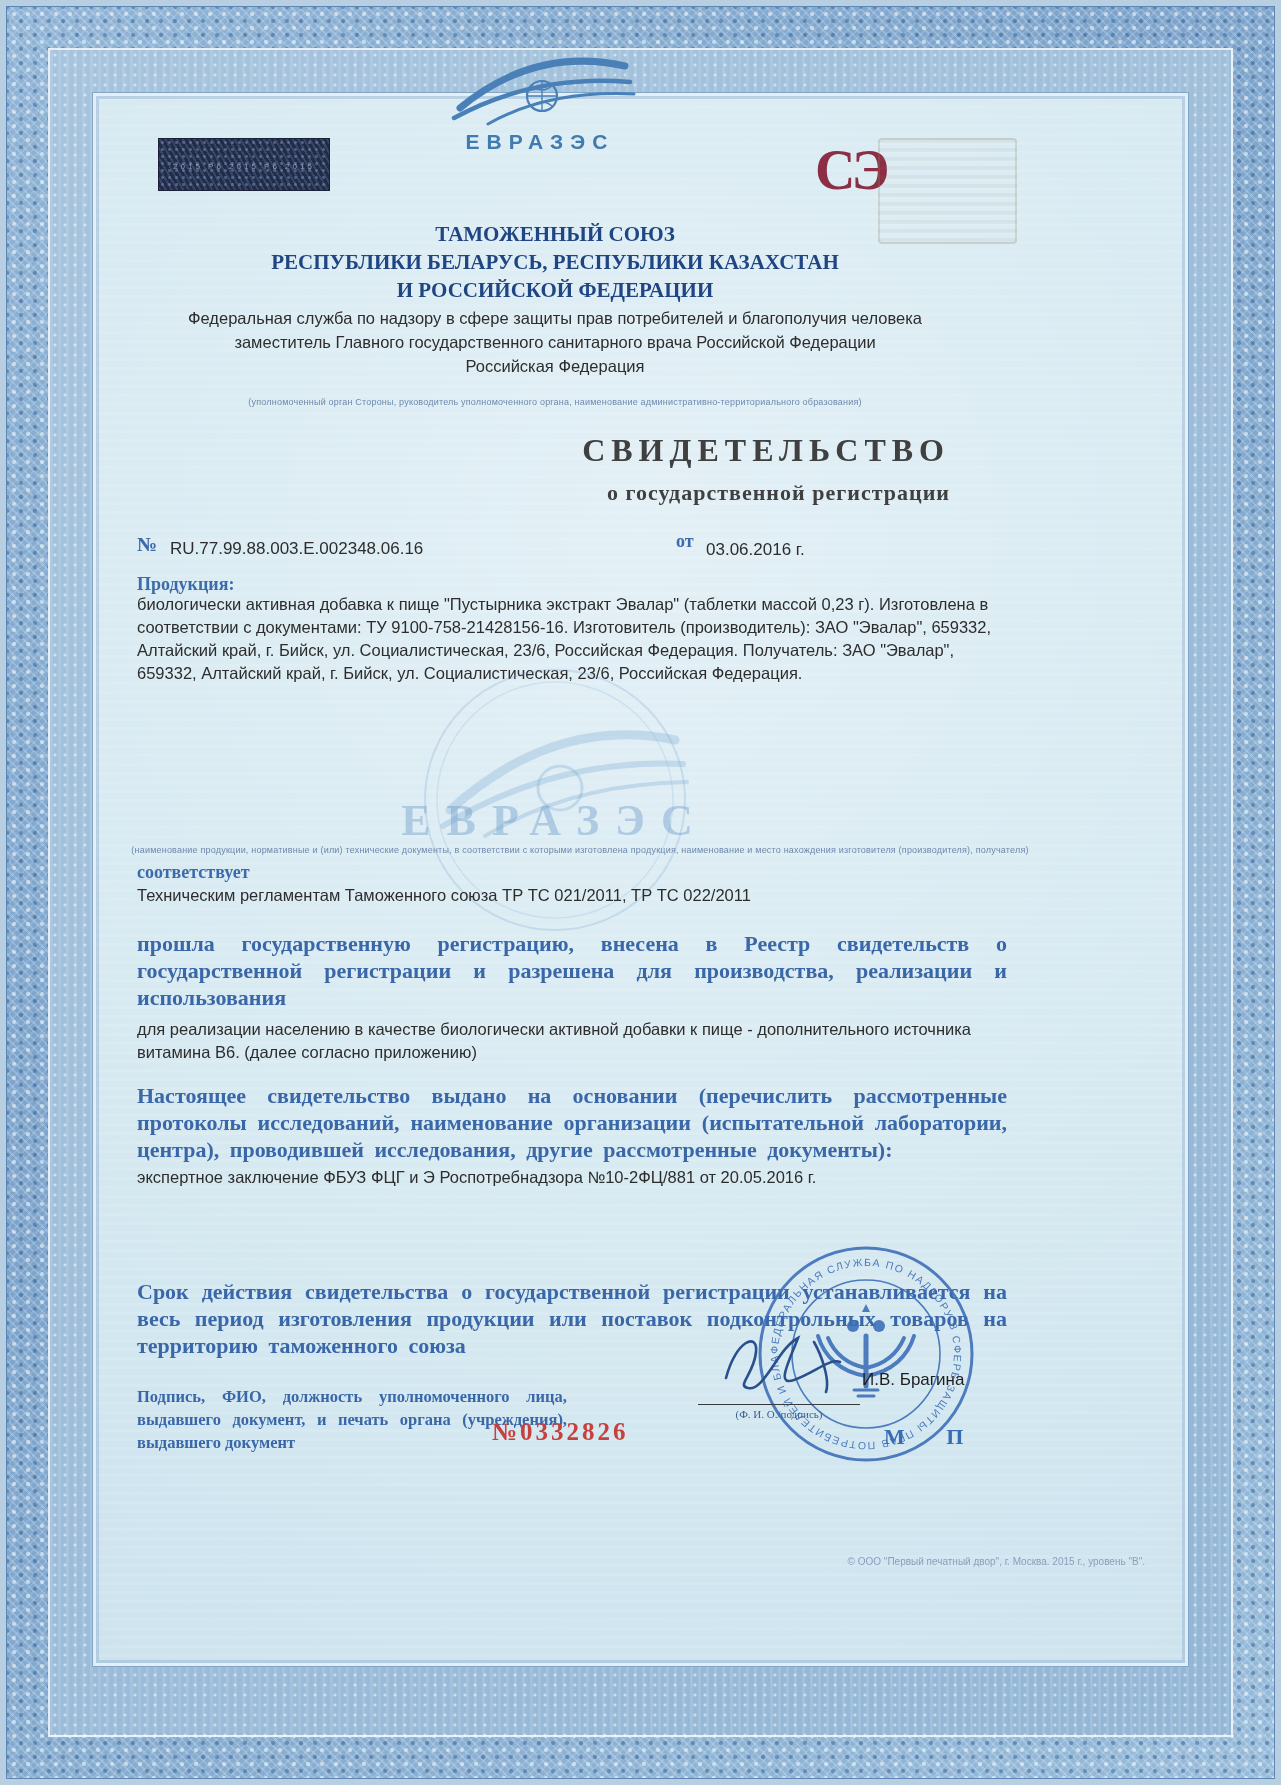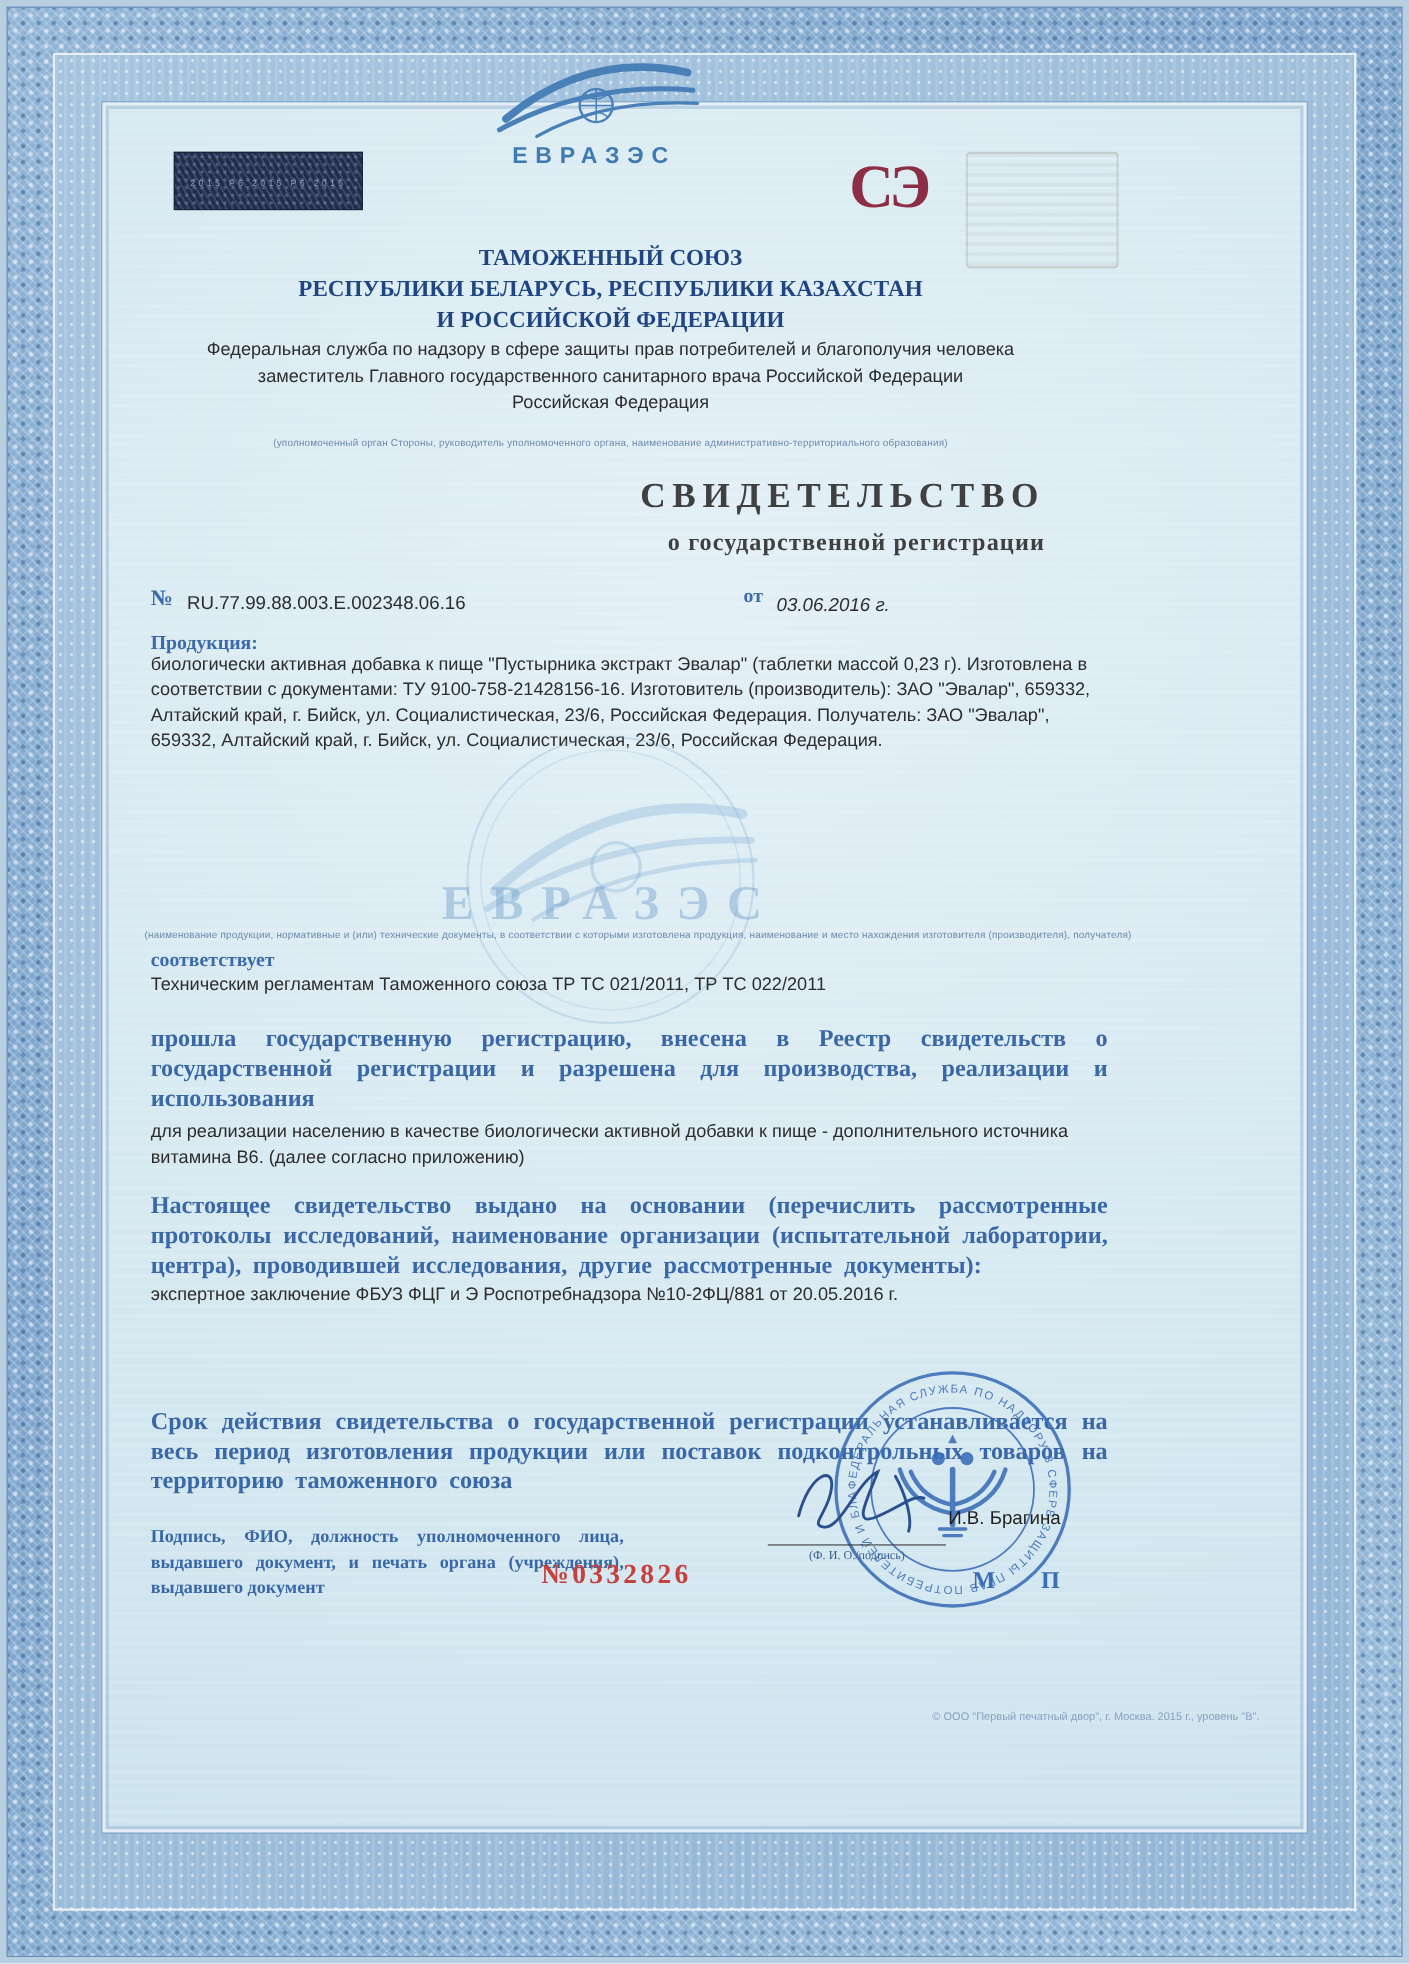--- a/index.html
+++ b/index.html
@@ -42,7 +42,7 @@
     border:1px solid #1a2138;color:rgba(185,205,235,.65);font-size:8px;letter-spacing:3px;
     display:flex;align-items:center;justify-content:center;padding-top:3px;overflow:hidden;}
   .monogram{font-family:"Liberation Serif",serif;color:#8c2f45;font-weight:700;
-            font-size:56px;letter-spacing:-4px;line-height:1;}
+            font-size:56px;letter-spacing:-4px;line-height:1;margin-left:43px;}
   .faint-stamp{border:2px solid rgba(140,130,110,.22);border-radius:4px;
       background:repeating-linear-gradient(0deg, rgba(140,130,110,.08) 0 4px, transparent 4px 9px);}
   .title{font-family:"Liberation Serif",serif;color:#404040;font-weight:700;text-align:right;}

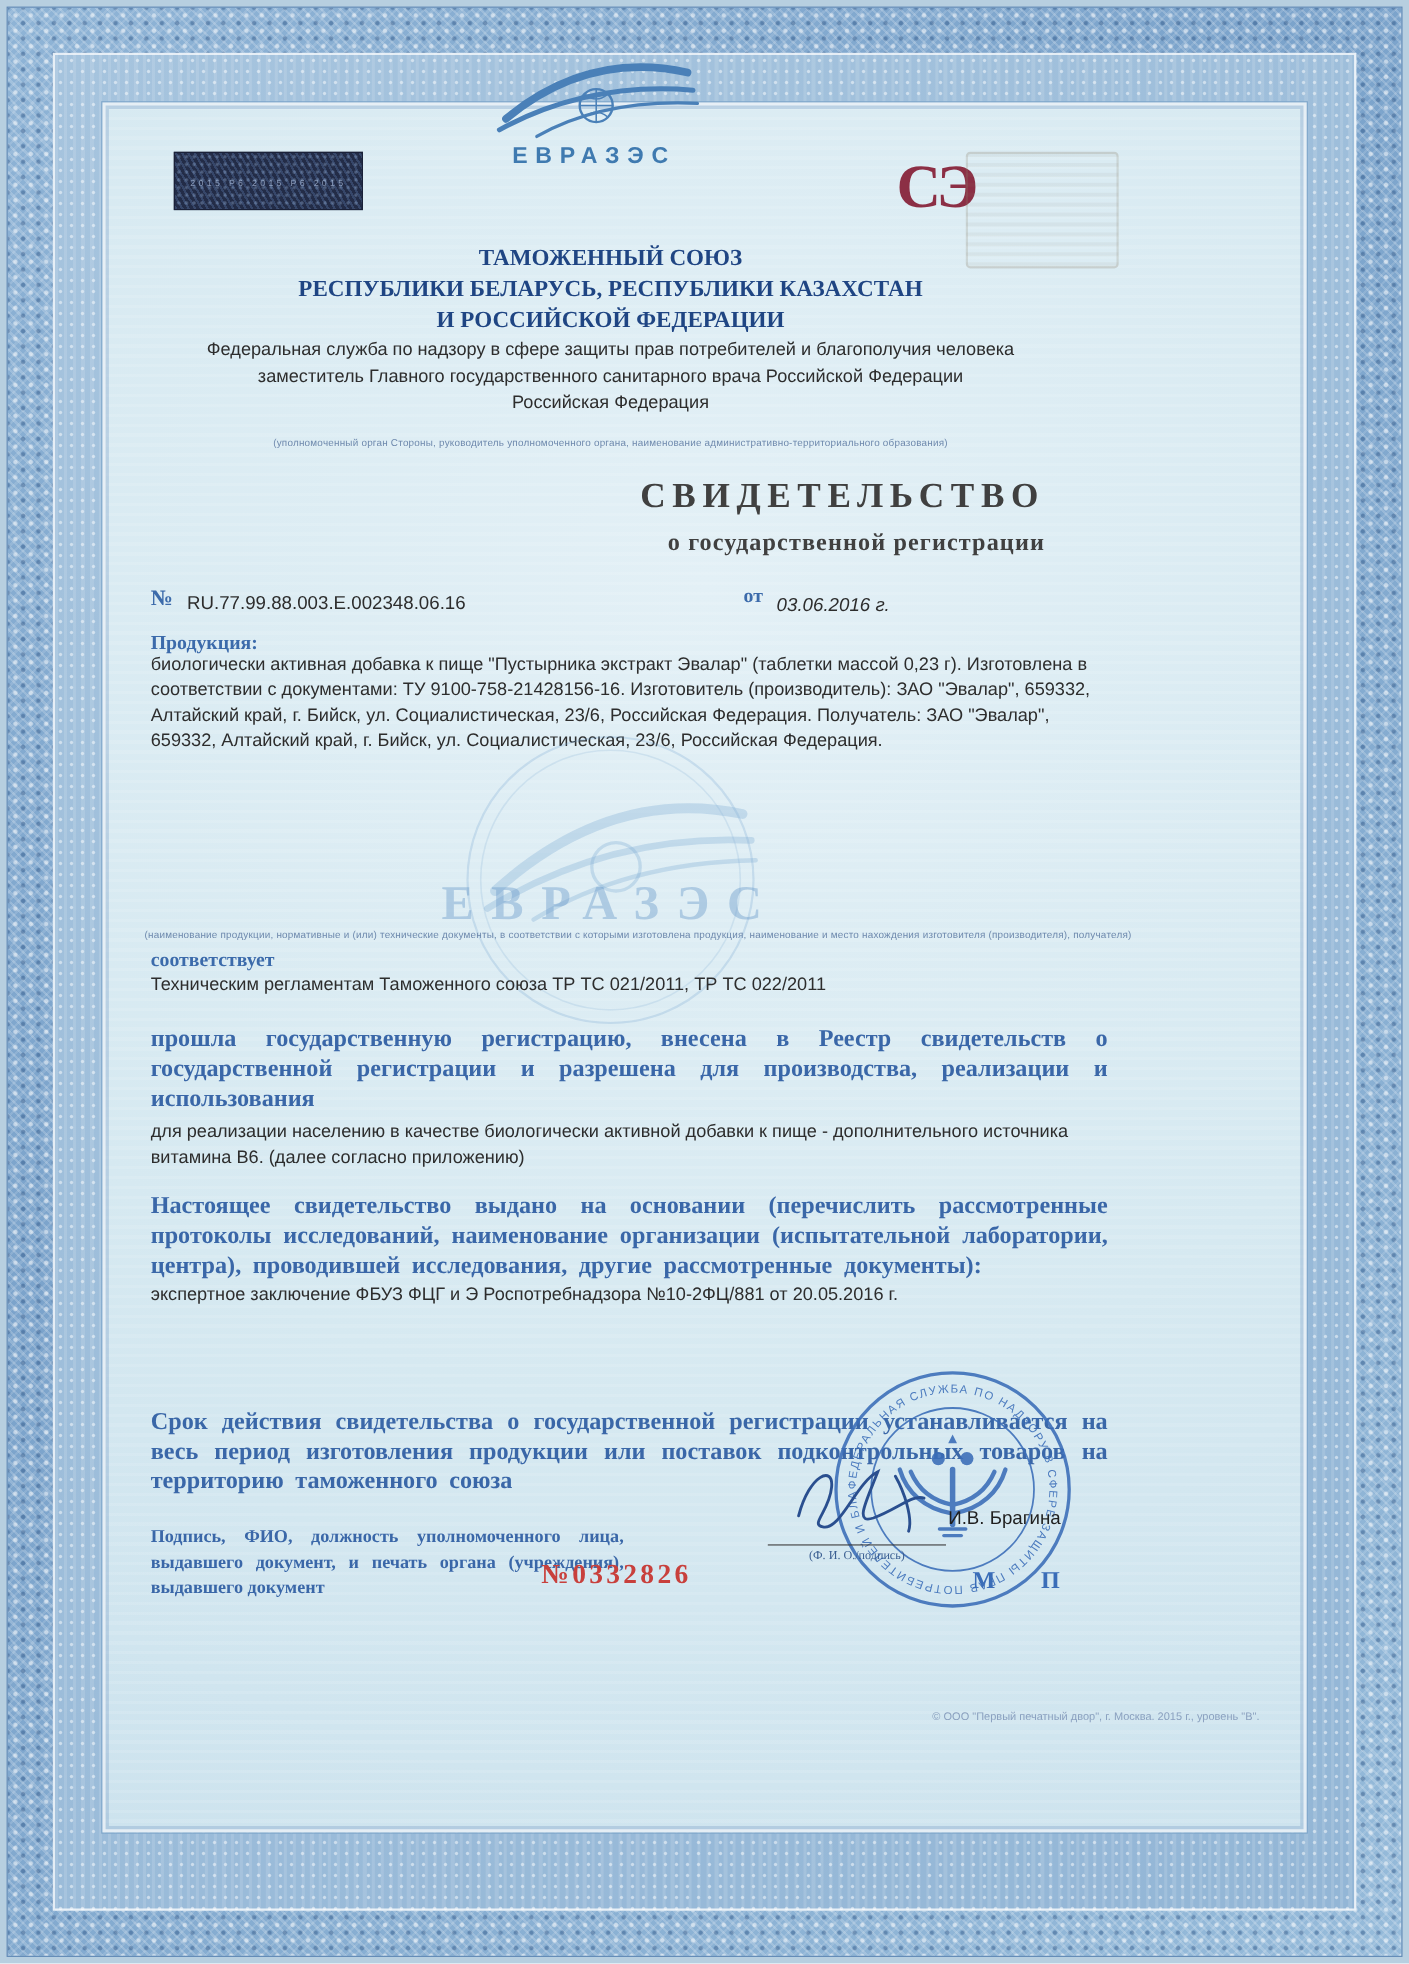--- a/index.html
+++ b/index.html
@@ -103,7 +103,7 @@
     <div class="abs blue-serif" style="left:137px;top:533px;font-size:20px;">№</div>
     <div class="abs body-text" style="left:170px;top:537px;font-size:17px;">RU.77.99.88.003.Е.002348.06.16</div>
     <div class="abs blue-serif" style="left:676px;top:531px;font-size:18px;">от</div>
-    <div class="abs body-text" style="left:706px;top:538px;font-size:17px;font-style:italic;">03.06.2016 г.</div>
+    <div class="abs body-text" style="left:706px;top:538px;font-size:17px;">03.06.2016 г.</div>
 
     <div class="abs blue-serif" style="left:137px;top:574px;font-size:18px;">Продукция:</div>
     <div class="abs body-text" style="left:137px;top:593px;width:880px;">биологически активная добавка к пище "Пустырника экстракт Эвалар" (таблетки массой 0,23 г). Изготовлена в соответствии с документами: ТУ 9100-758-21428156-16. Изготовитель (производитель): ЗАО "Эвалар", 659332, Алтайский край, г. Бийск, ул. Социалистическая, 23/6, Российская Федерация.  Получатель: ЗАО "Эвалар", 659332, Алтайский край, г. Бийск, ул. Социалистическая, 23/6, Российская Федерация.</div>

